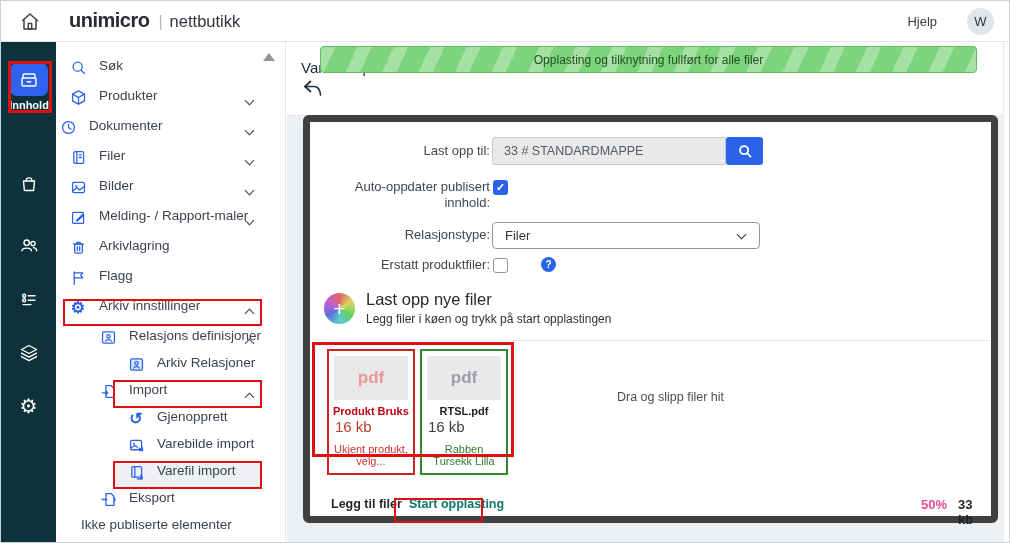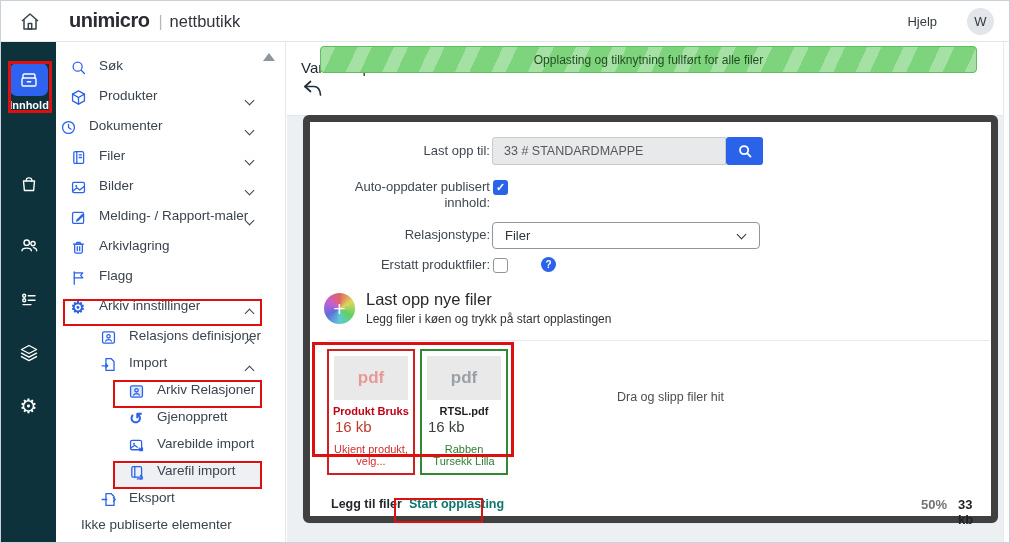--- a/index.html
+++ b/index.html
@@ -273,6 +273,16 @@
           <span class="nav-label">Relasjons definisjoner</span>
           <span class="chev up"></span>
         </div>
+        <div class="nav-row lvl2" style="padding-left: 71px;">
+          <span class="nav-ico">
+            <svg width="17" height="17" viewBox="0 0 20 20" fill="none" stroke="#2a62e9" stroke-width="1.5" stroke-linejoin="round" stroke-linecap="round">
+              <rect x="3" y="3.5" width="14" height="13" rx="1.8" fill="#dce7fb"></rect>
+              <circle cx="10" cy="8.6" r="2"></circle>
+              <path d="M6.6 14.3 C7.2 11.9 12.8 11.9 13.4 14.3"></path>
+            </svg>
+          </span>
+          <span class="nav-label">Arkiv Relasjoner</span>
+        </div>
         <div class="nav-row lvl1" style="padding-left: 43px;">
           <span class="nav-ico">
             <svg width="17" height="17" viewBox="0 0 20 20" fill="none" stroke="#2a62e9" stroke-width="1.5" stroke-linejoin="round" stroke-linecap="round">
@@ -283,16 +293,6 @@
           </span>
           <span class="nav-label">Import</span>
           <span class="chev up"></span>
-        </div>
-        <div class="nav-row lvl2" style="padding-left: 71px;">
-          <span class="nav-ico">
-            <svg width="17" height="17" viewBox="0 0 20 20" fill="none" stroke="#2a62e9" stroke-width="1.5" stroke-linejoin="round" stroke-linecap="round">
-              <rect x="3" y="3.5" width="14" height="13" rx="1.8" fill="#dce7fb"></rect>
-              <circle cx="10" cy="8.6" r="2"></circle>
-              <path d="M6.6 14.3 C7.2 11.9 12.8 11.9 13.4 14.3"></path>
-            </svg>
-          </span>
-          <span class="nav-label">Arkiv Relasjoner</span>
         </div>
         <div class="nav-row lvl2" style="padding-left: 71px;">
           <span class="nav-ico">

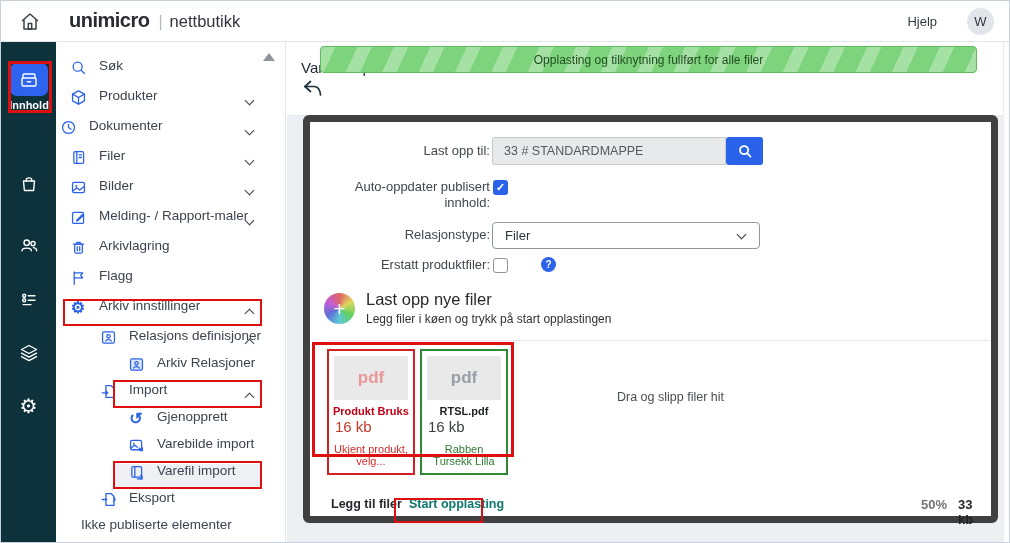--- a/index.html
+++ b/index.html
@@ -88,7 +88,7 @@
 
   .add-files { position:absolute; left:21px; top:375px; font-size:12.5px; font-weight:700; color:#25282c; cursor:pointer; }
   .start-upload { position:absolute; left:99px; top:375px; font-size:12.5px; font-weight:700; color:#0f766e; cursor:default; }
-  .kpi-progress { position:absolute; left:611px; top:375px; font-size:13px; font-weight:700; color:#737373; }
+  .kpi-progress { position:absolute; left:611px; top:375px; font-size:13px; font-weight:700; color:#ec4899; }
   .kpi-size { position:absolute; left:648px; top:375px; font-size:13px; font-weight:700; color:#1f2226; }
 
   

